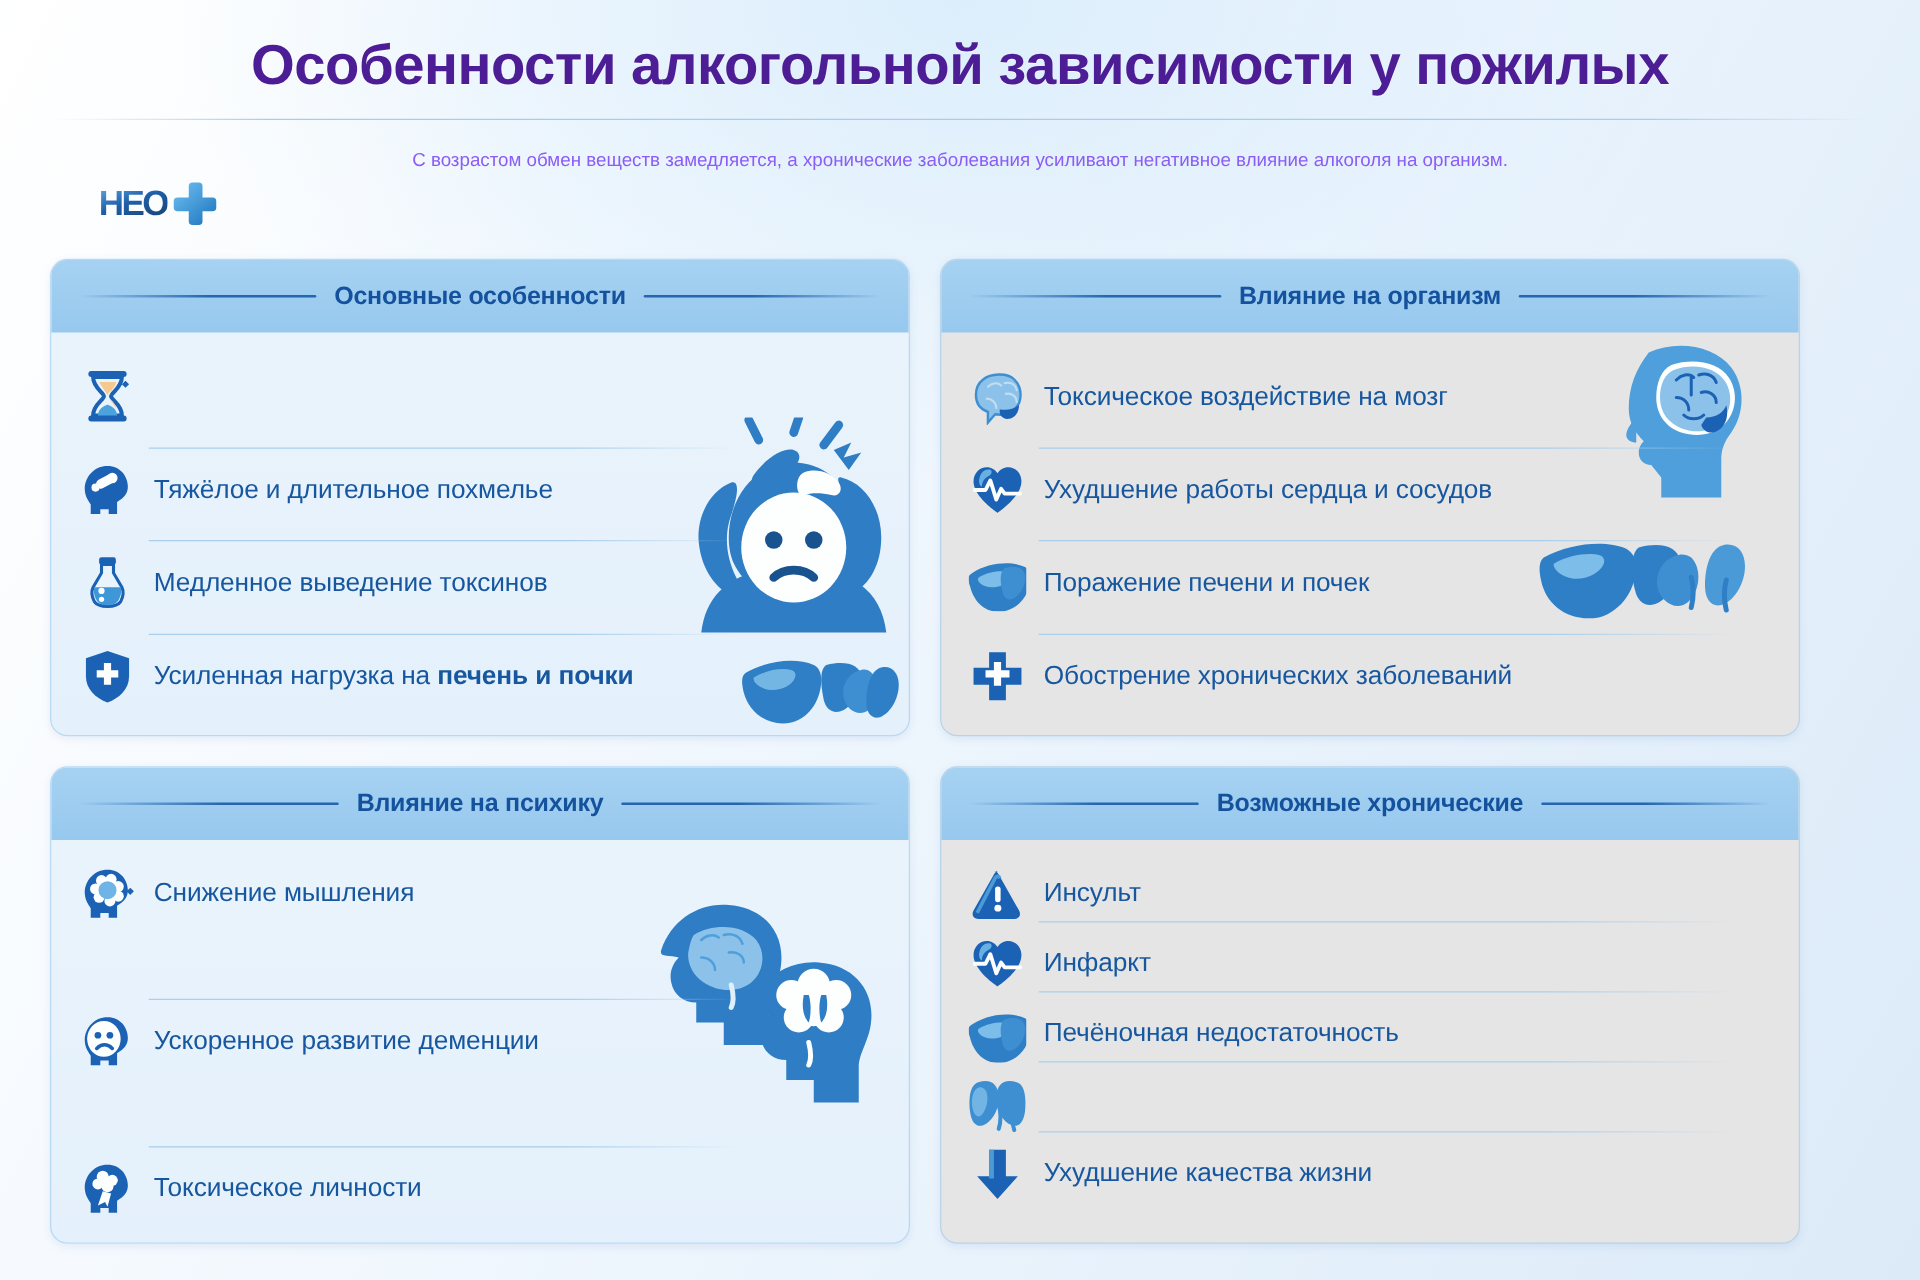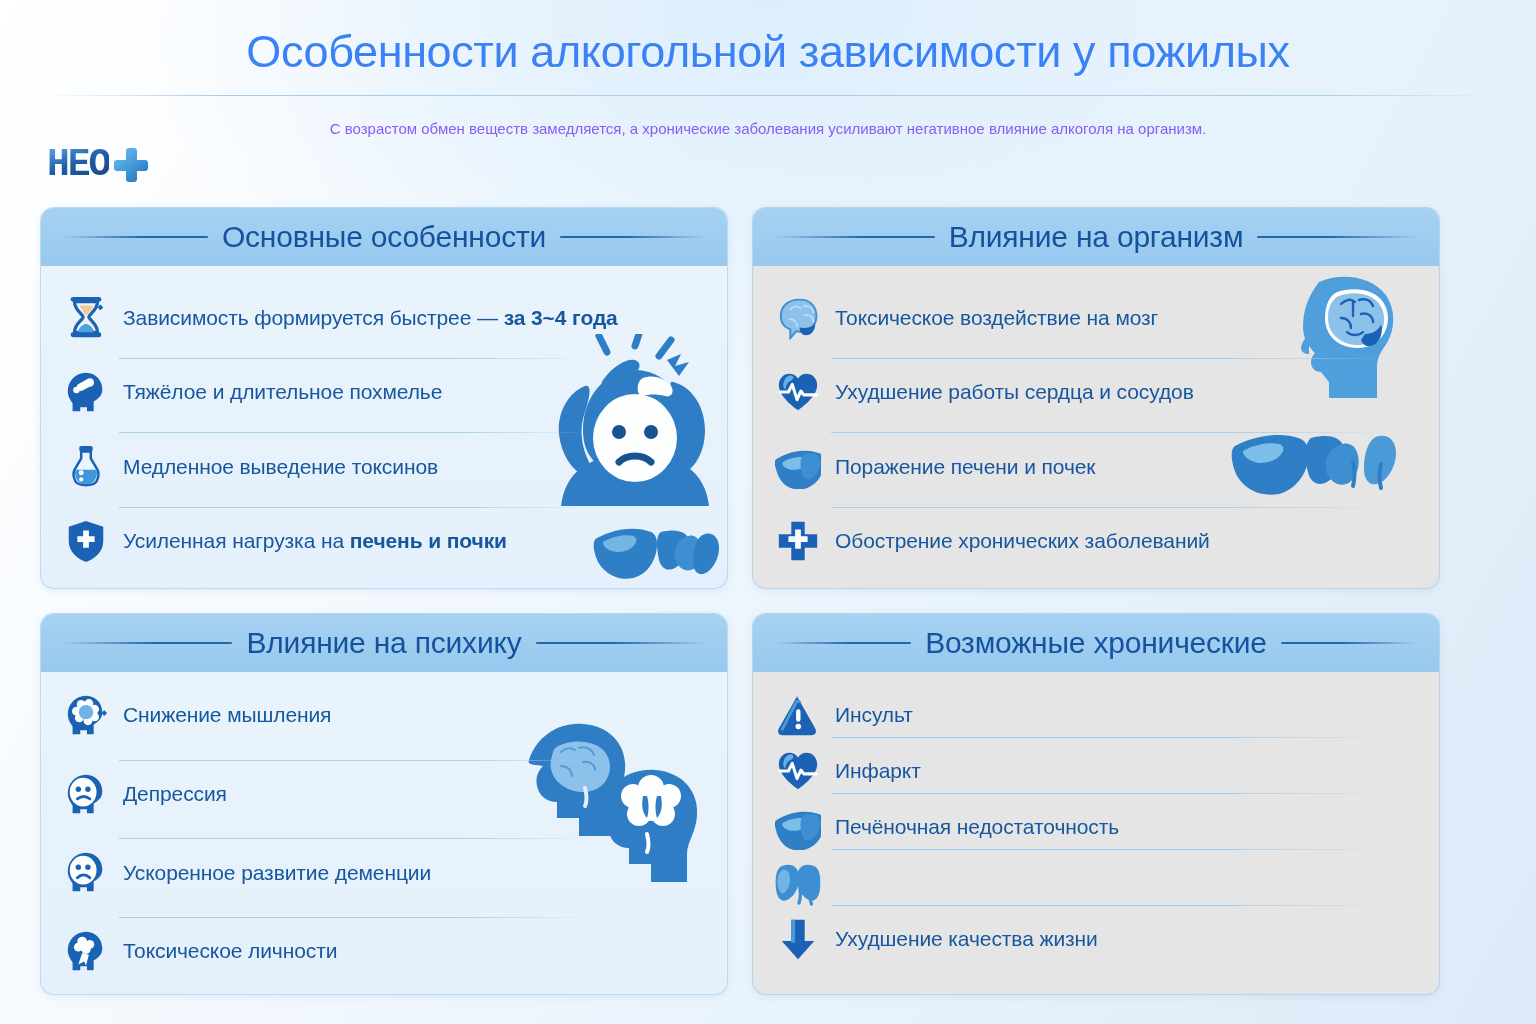--- a/index.html
+++ b/index.html
@@ -24,9 +24,9 @@
   .page-title {
     text-align: center;
     font-size: 45px;
-    font-weight: normal;
+    font-weight: bold;
     letter-spacing: -0.4px;
-    color: #3b82f6;
+    color: #4c1d95;
     padding-top: 28px;
     line-height: 1.05;
     text-shadow: 0 1px 0 rgba(255,255,255,0.65);

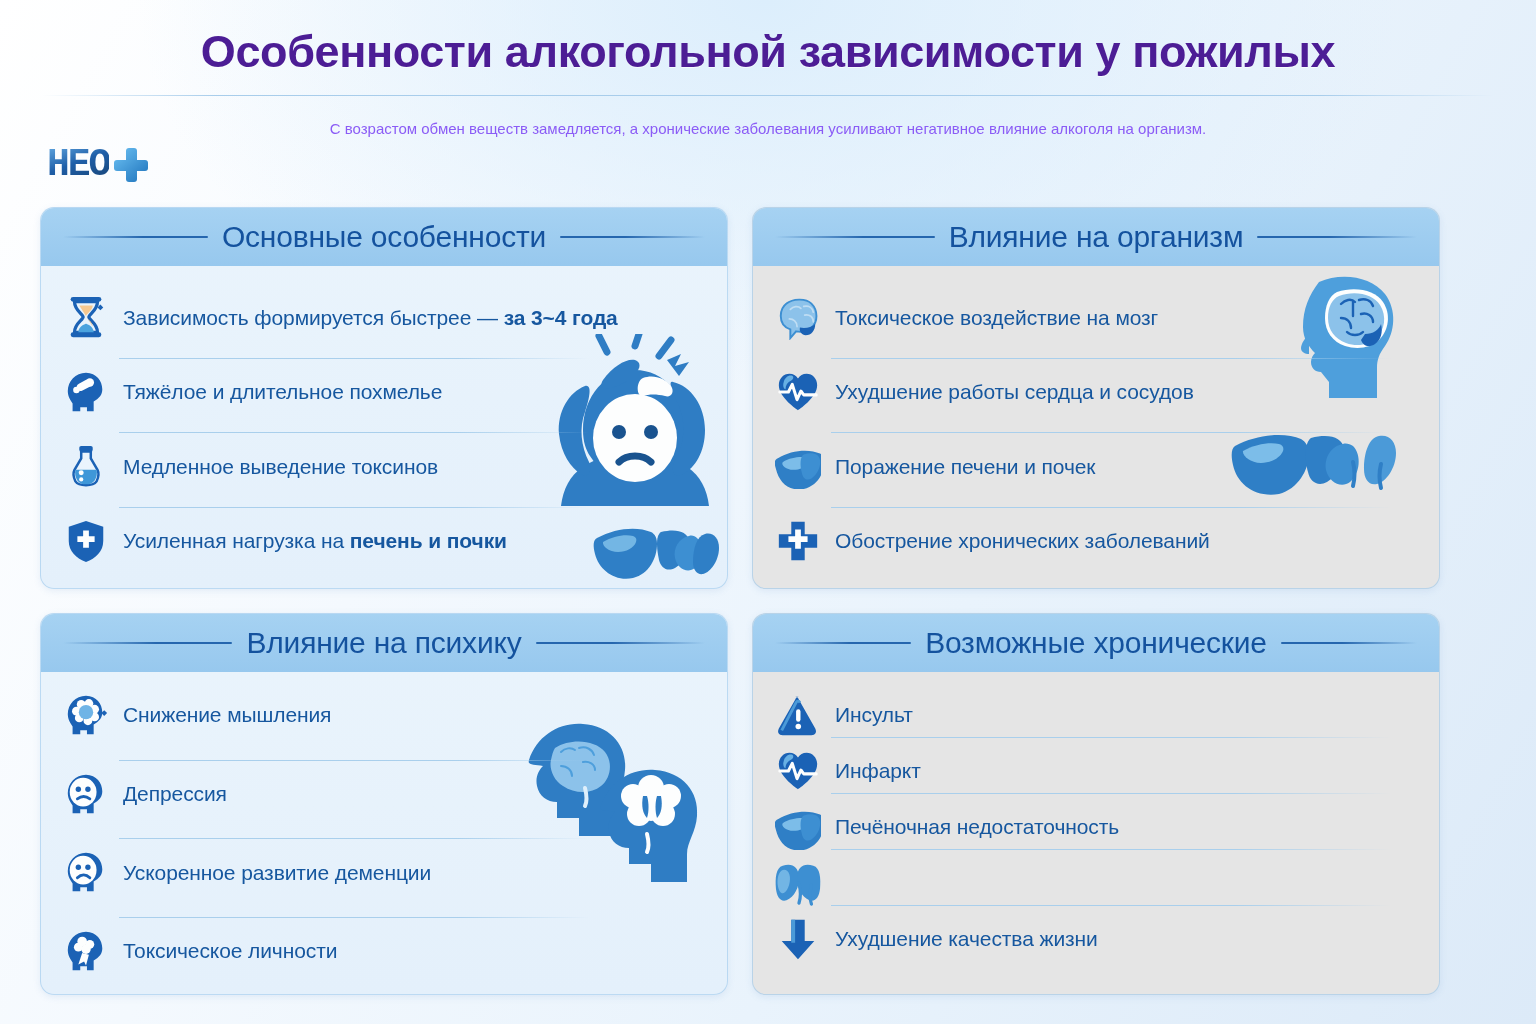--- a/index.html
+++ b/index.html
@@ -66,10 +66,11 @@
     -webkit-background-clip: text;
     background-clip: text;
     color: transparent;
-    font-family: Liberation Mono, monospace;
+    font-family: Liberation Sans, sans-serif;
     font-weight: bold;
-    font-size: 38px;
+    font-size: 28px;
     letter-spacing: -2px;
+    margin-left: 32px;
   }
   .logo-plus {
     position: relative;

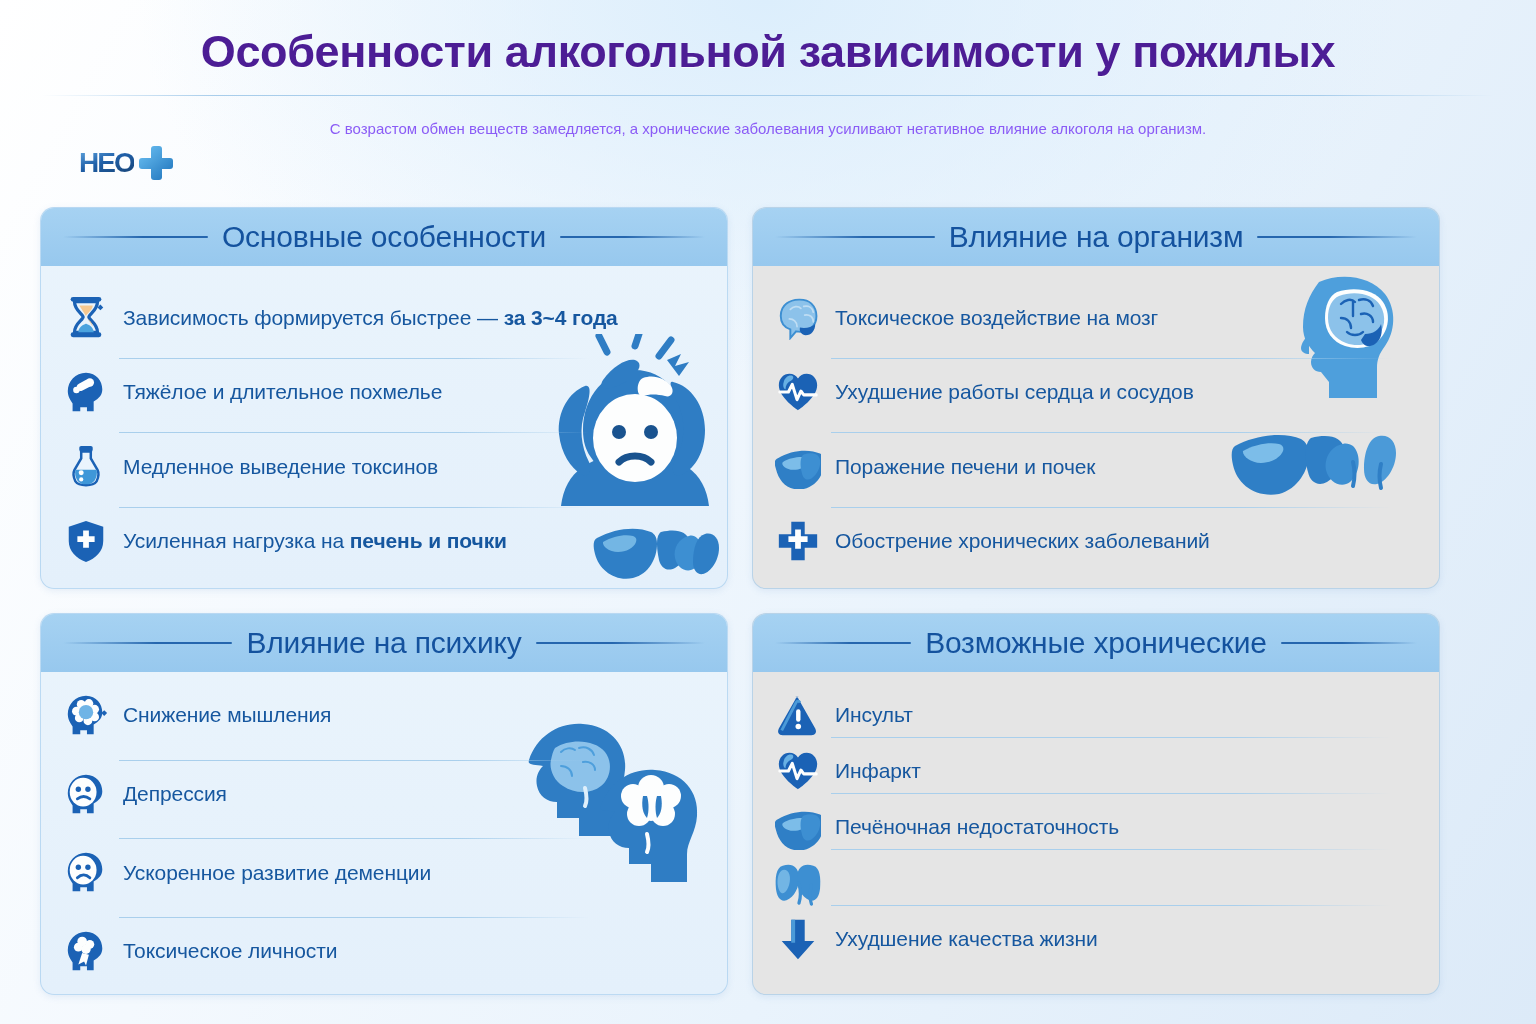--- a/index.html
+++ b/index.html
@@ -132,8 +132,8 @@
     background: linear-gradient(90deg, #2566ae 0%, #2566ae 45%, rgba(30,90,165,0) 100%);
   }
   .card-title {
-    font-size: 30px;
-    font-weight: normal;
+    font-size: 20px;
+    font-weight: bold;
     color: #14529e;
     white-space: nowrap;
     letter-spacing: -0.2px;

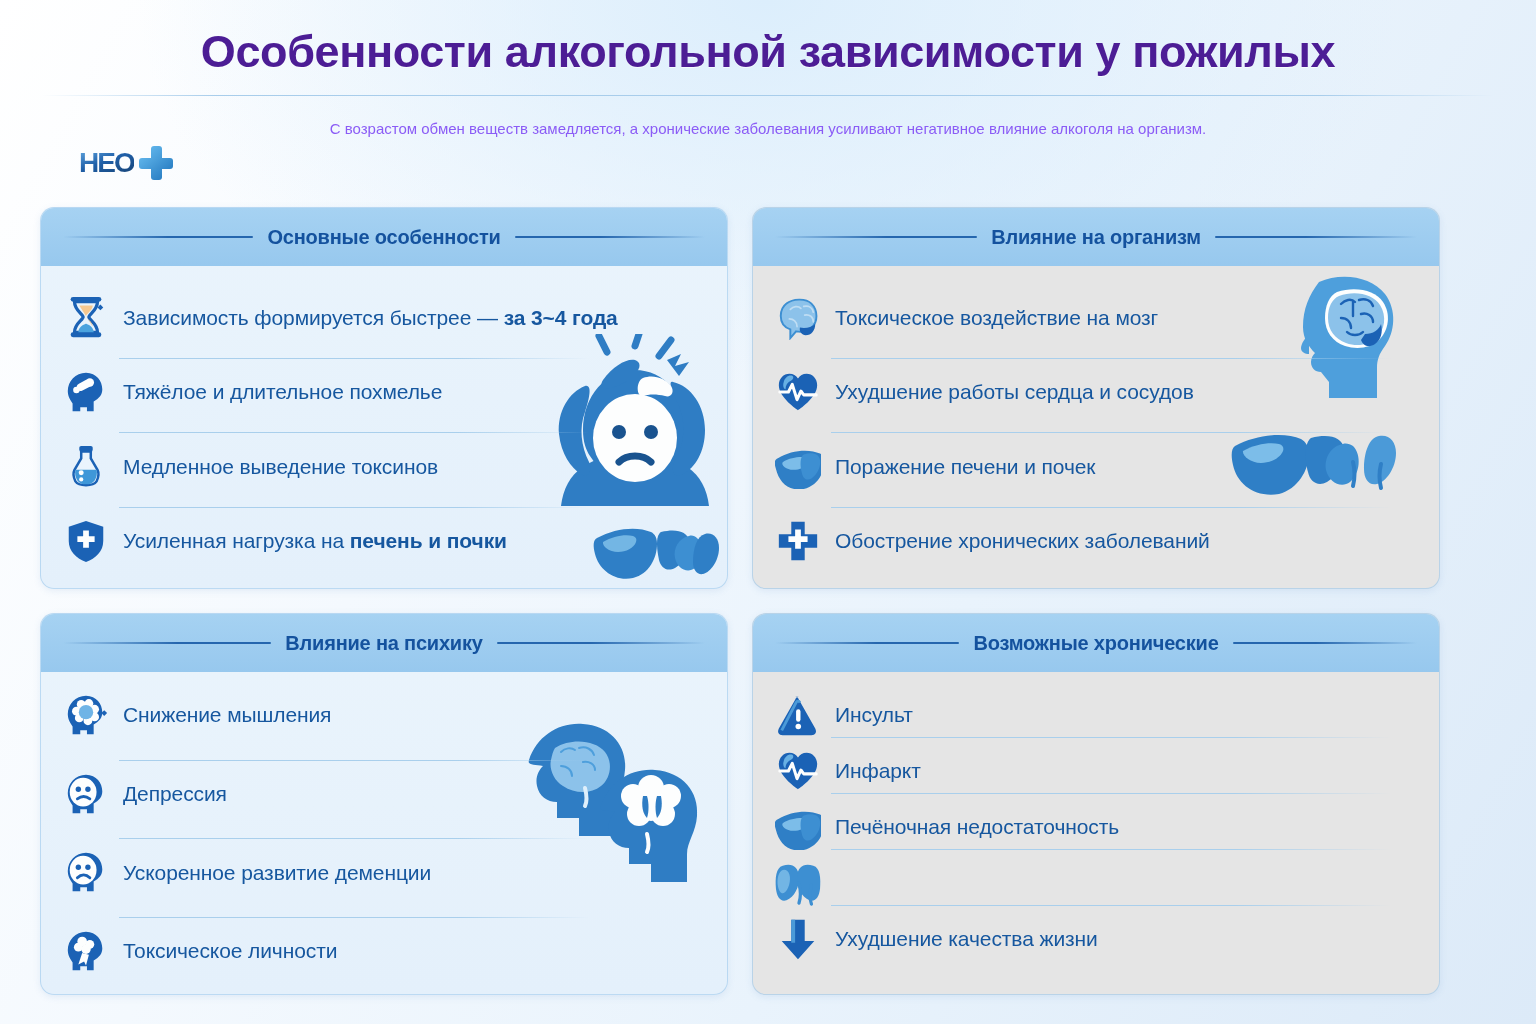--- a/index.html
+++ b/index.html
@@ -254,7 +254,6 @@
           <path d="M16 40h16c0-7-8-9-8-9s-8 2-8 9z" fill="#4ba3de"></path>
           <path d="M36 14l3-3 3 3-3 3z" fill="#1b62b5"></path>
         </svg>
-        <span class="row-label"><span>Зависимость формируется быстрее — </span><b class="em">за 3~4 года</b></span>
       </div>
 
       <div class="row">

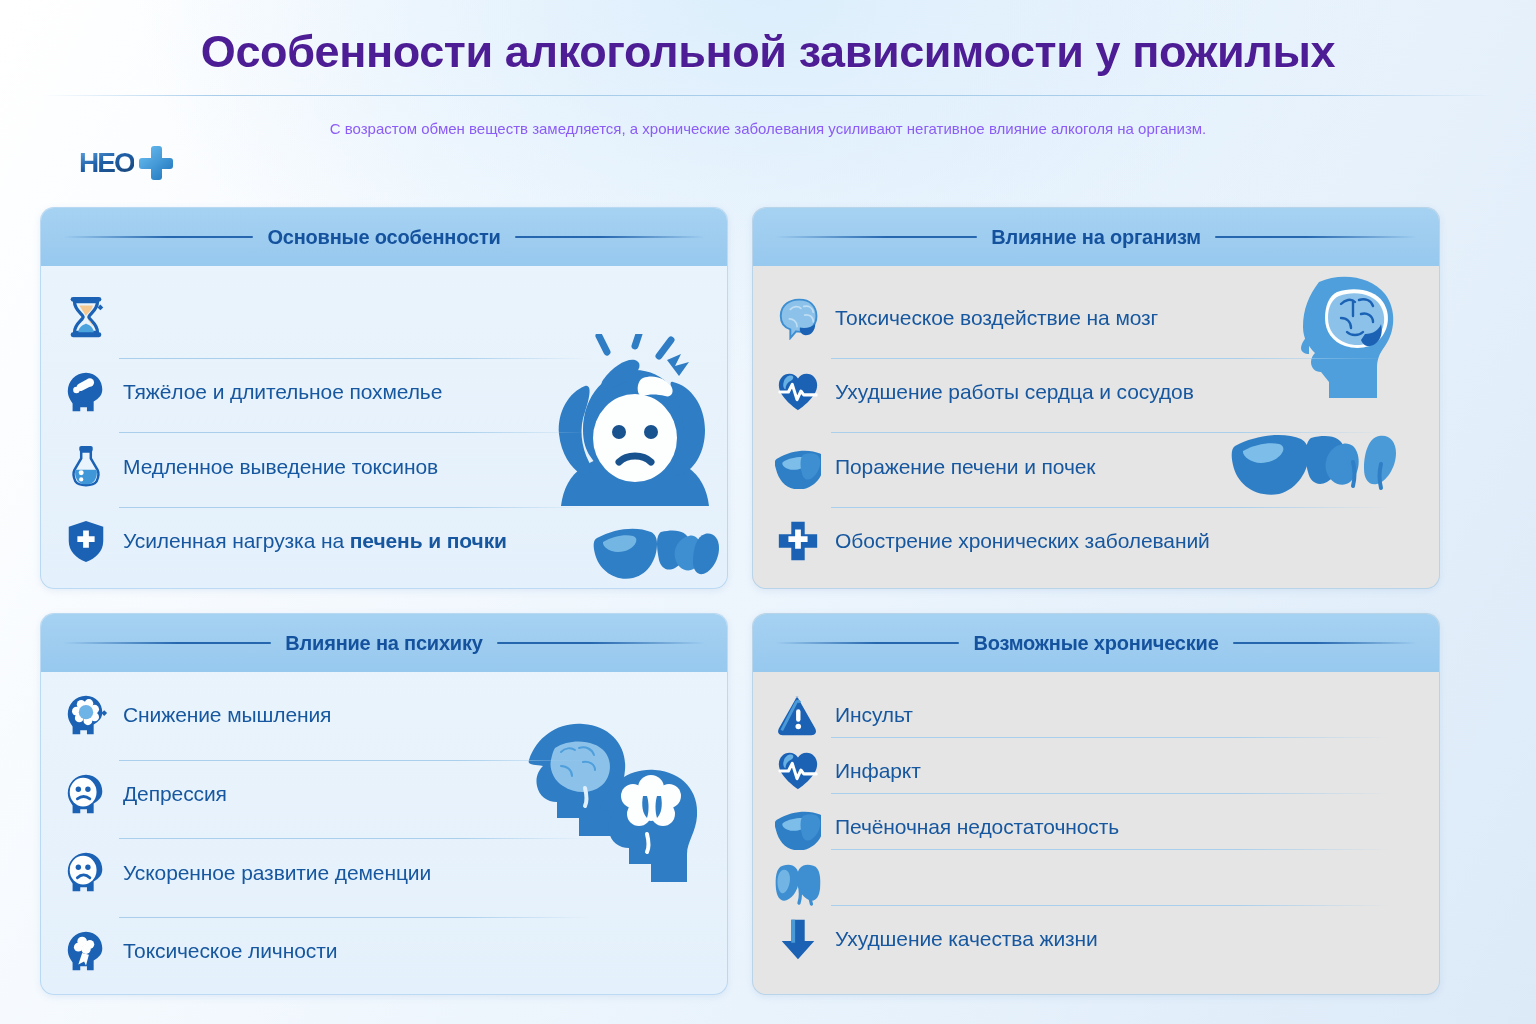--- a/index.html
+++ b/index.html
@@ -426,16 +426,6 @@
         <span class="row-label">Снижение мышления</span>
       </div>
 
-      <div class="row">
-        <svg class="ico" viewBox="0 0 48 48">
-          <path d="M24 4C13 4 5 13 5 23c0 6 3 10 5 13v8h8v-4h7v4h7V34c6-4 9-7 9-13C41 13 35 4 24 4z" fill="#1b62b5"></path>
-          <ellipse cx="21" cy="22" rx="14" ry="15" fill="#fdfefe"></ellipse>
-          <circle cx="16" cy="19" r="2.8" fill="#1b62b5"></circle>
-          <circle cx="26" cy="19" r="2.8" fill="#1b62b5"></circle>
-          <path d="M15 29c4-3 9-3 13 0" stroke="#1b62b5" stroke-width="3" fill="none" stroke-linecap="round"></path>
-        </svg>
-        <span class="row-label">Депрессия</span>
-      </div>
 
       <div class="row">
         <svg class="ico" viewBox="0 0 48 48">

